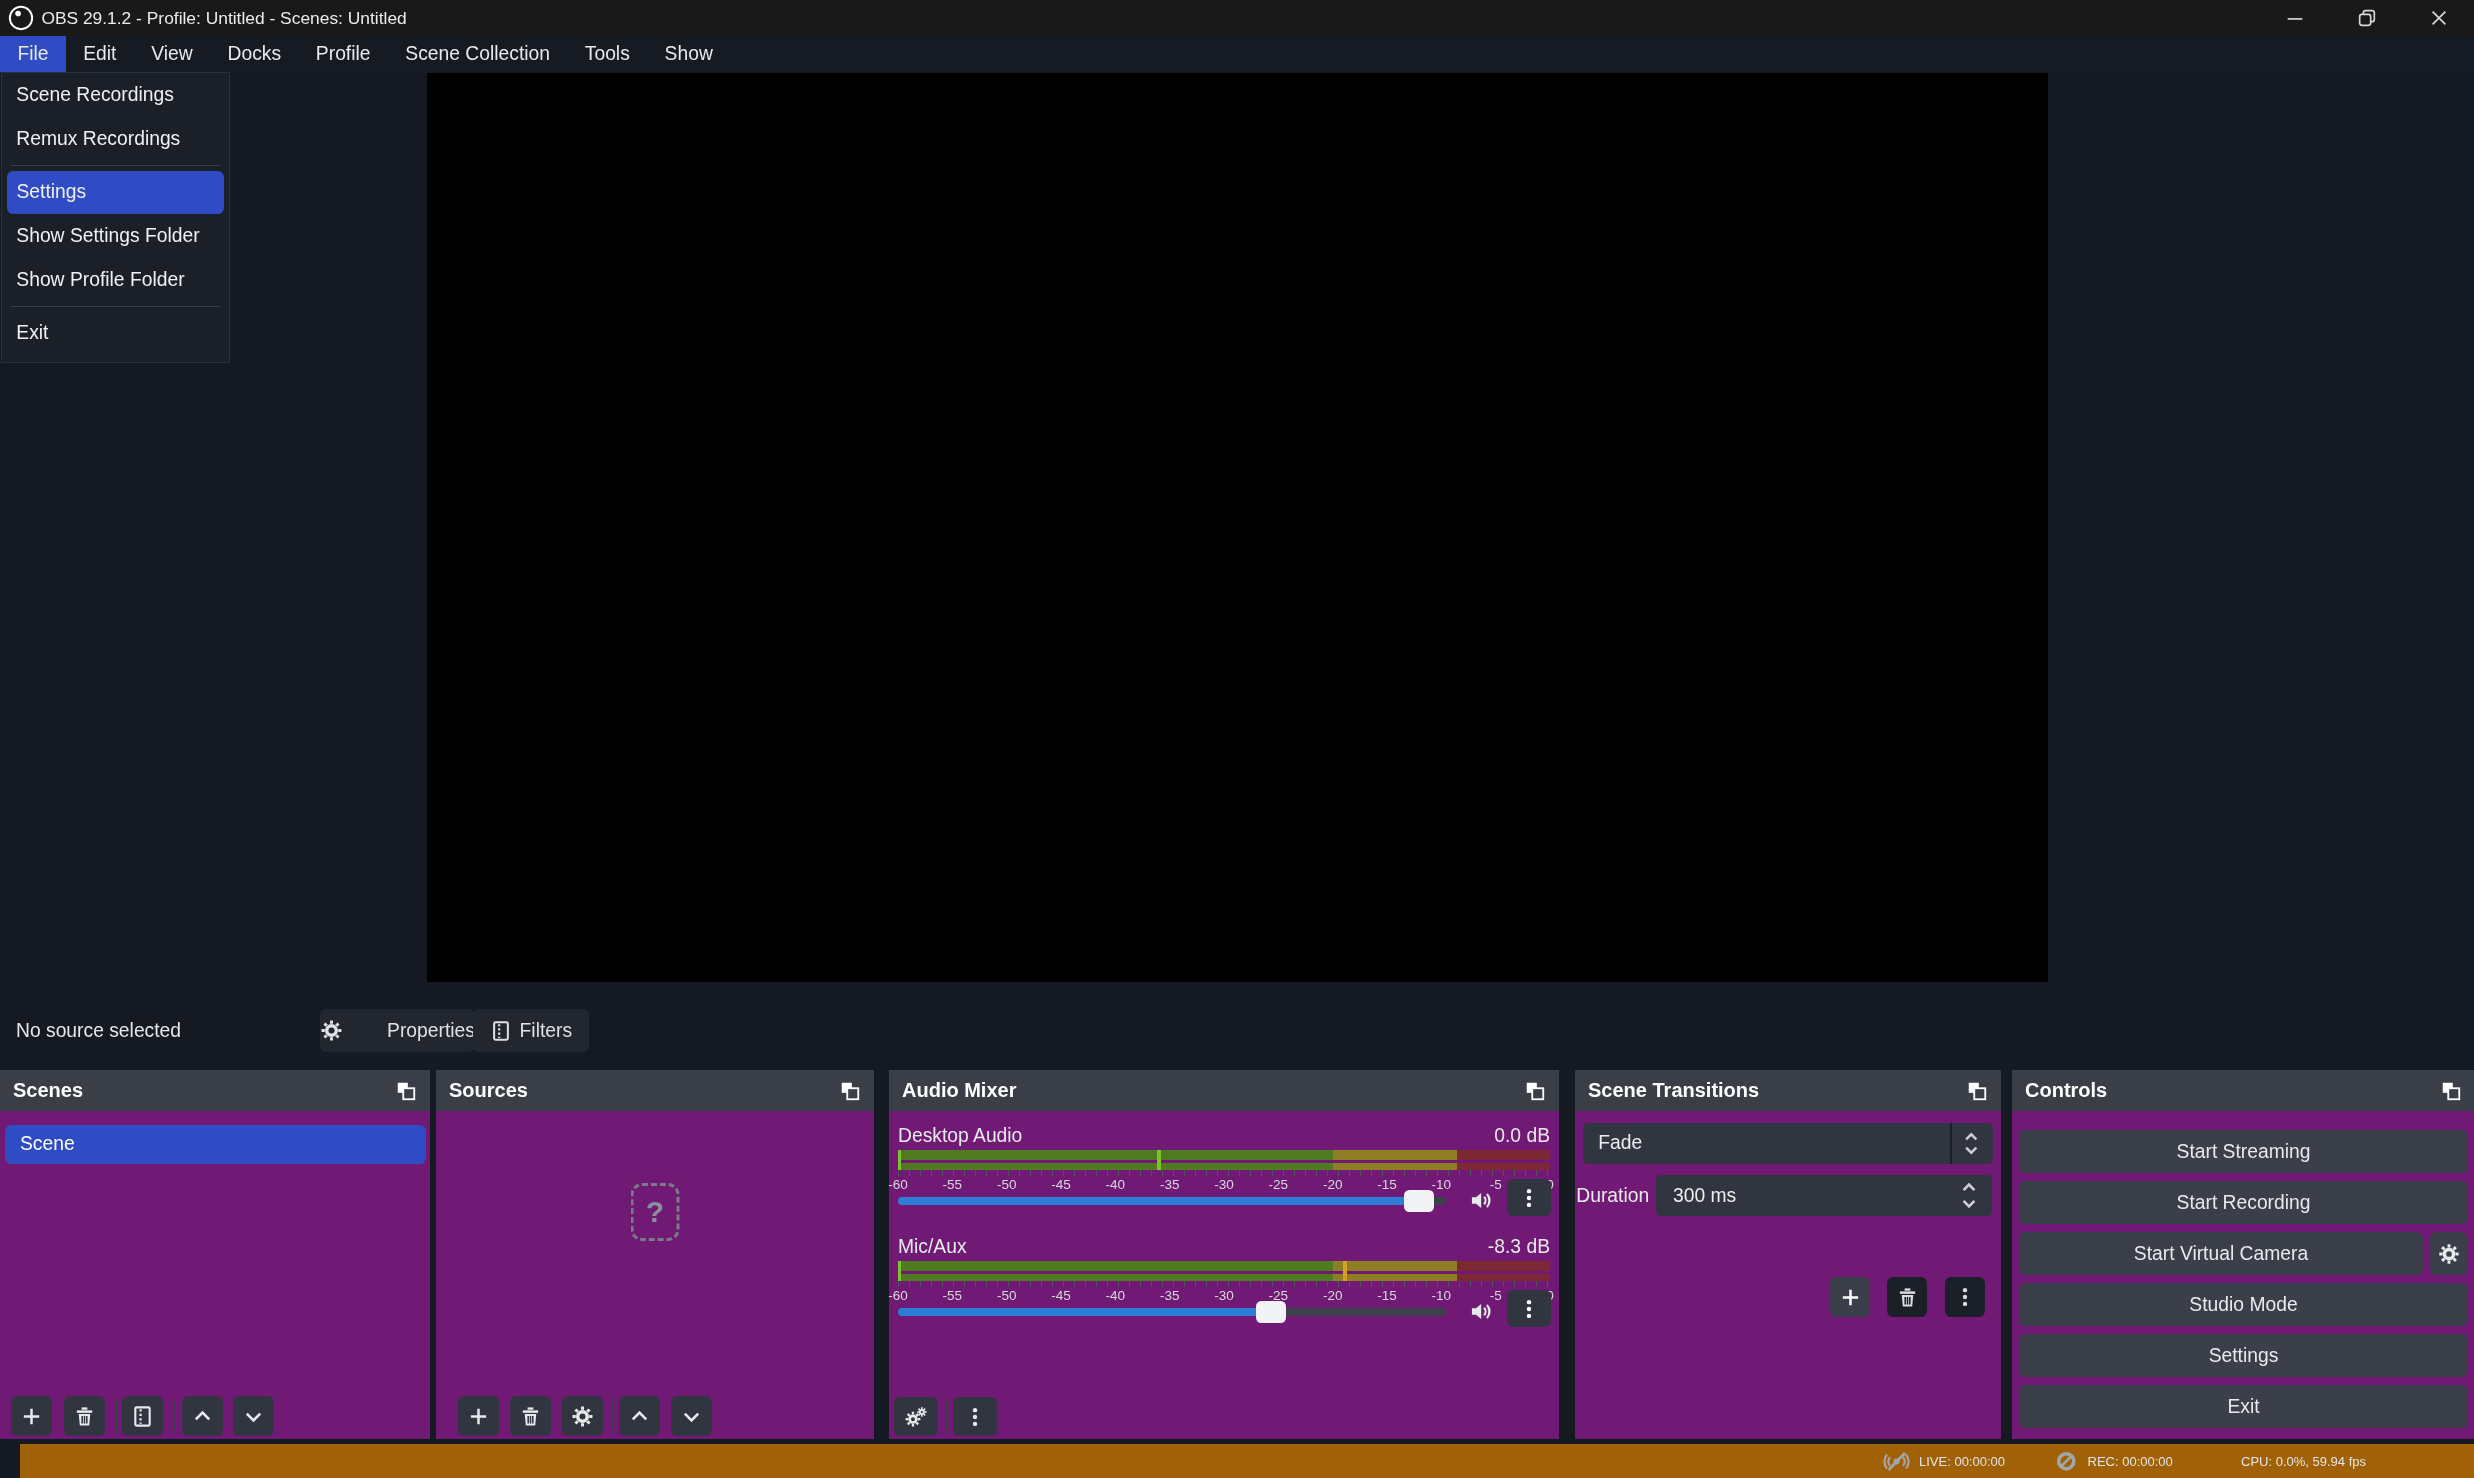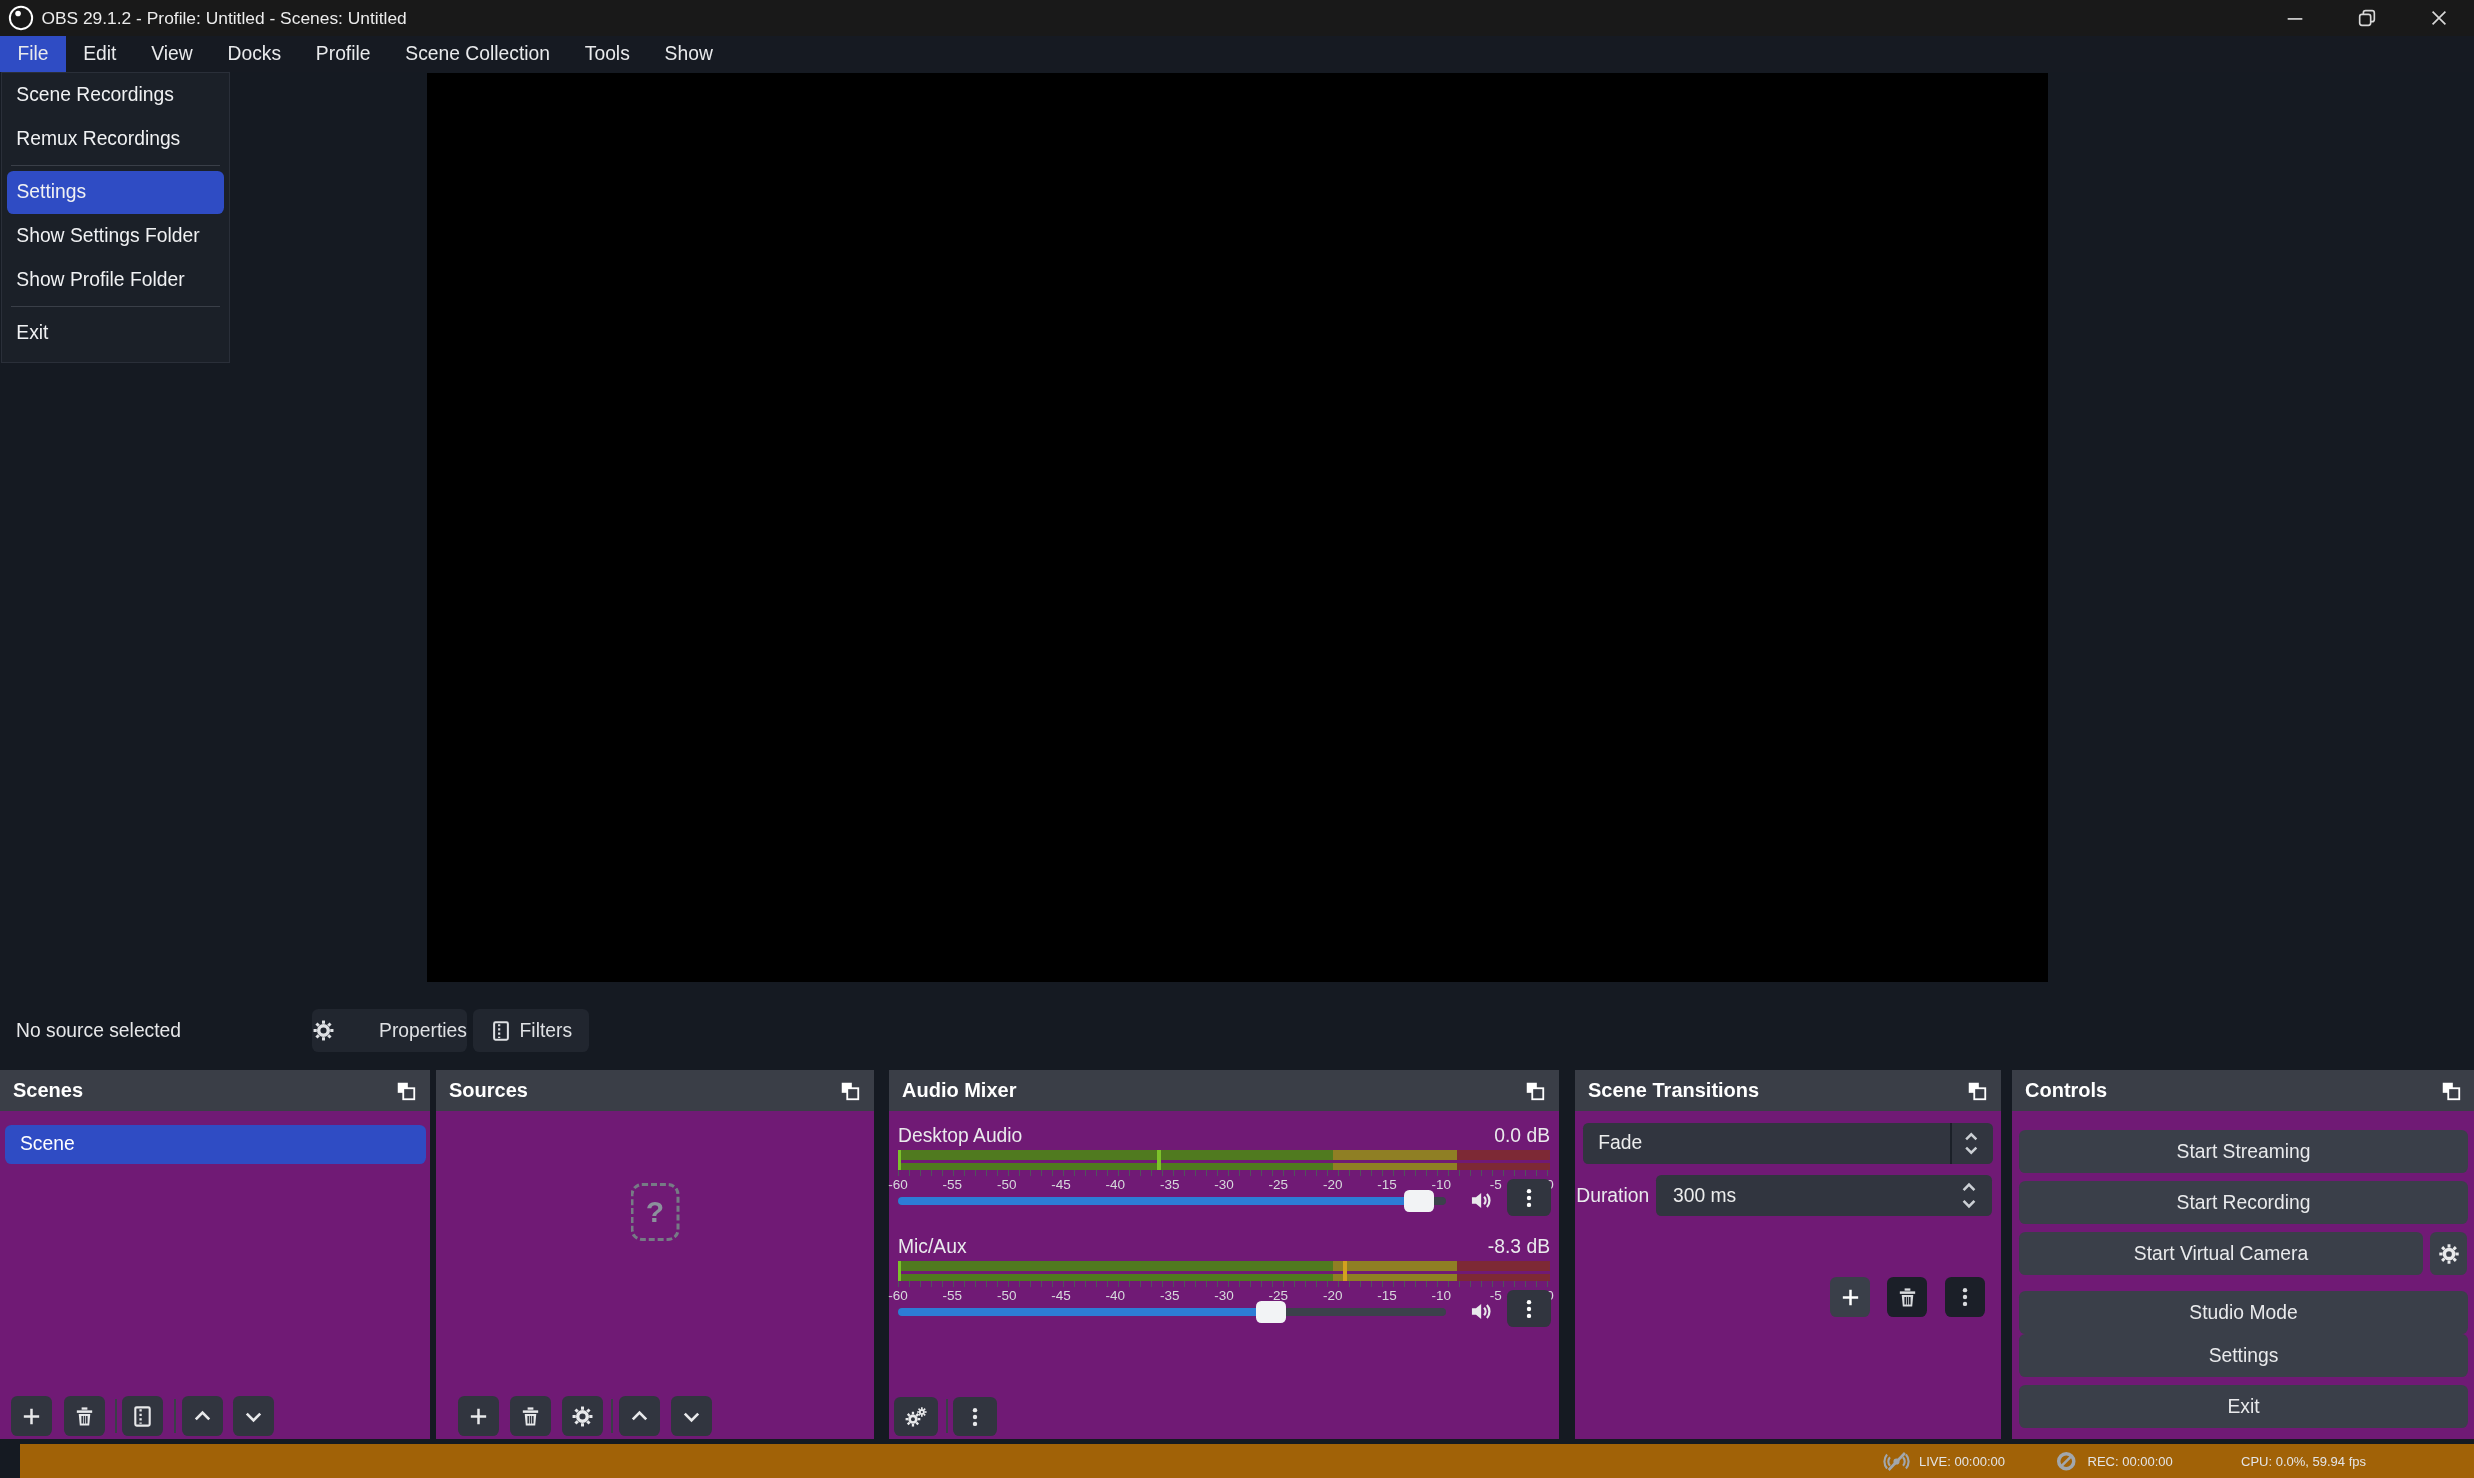--- a/index.html
+++ b/index.html
@@ -168,7 +168,7 @@
   </div>
 
   <div class="src-status">No source selected</div>
-  <div class="tool-btn" style="left:312px;width:155px;gap:44px;">
+  <div class="tool-btn" style="left:320px;width:155px;gap:44px;">
     <span>
       <svg width="23" height="23" viewBox="0 0 24 24" stroke="currentColor" fill="none">
         <circle cx="12" cy="12" r="5" stroke-width="3.6"></circle>

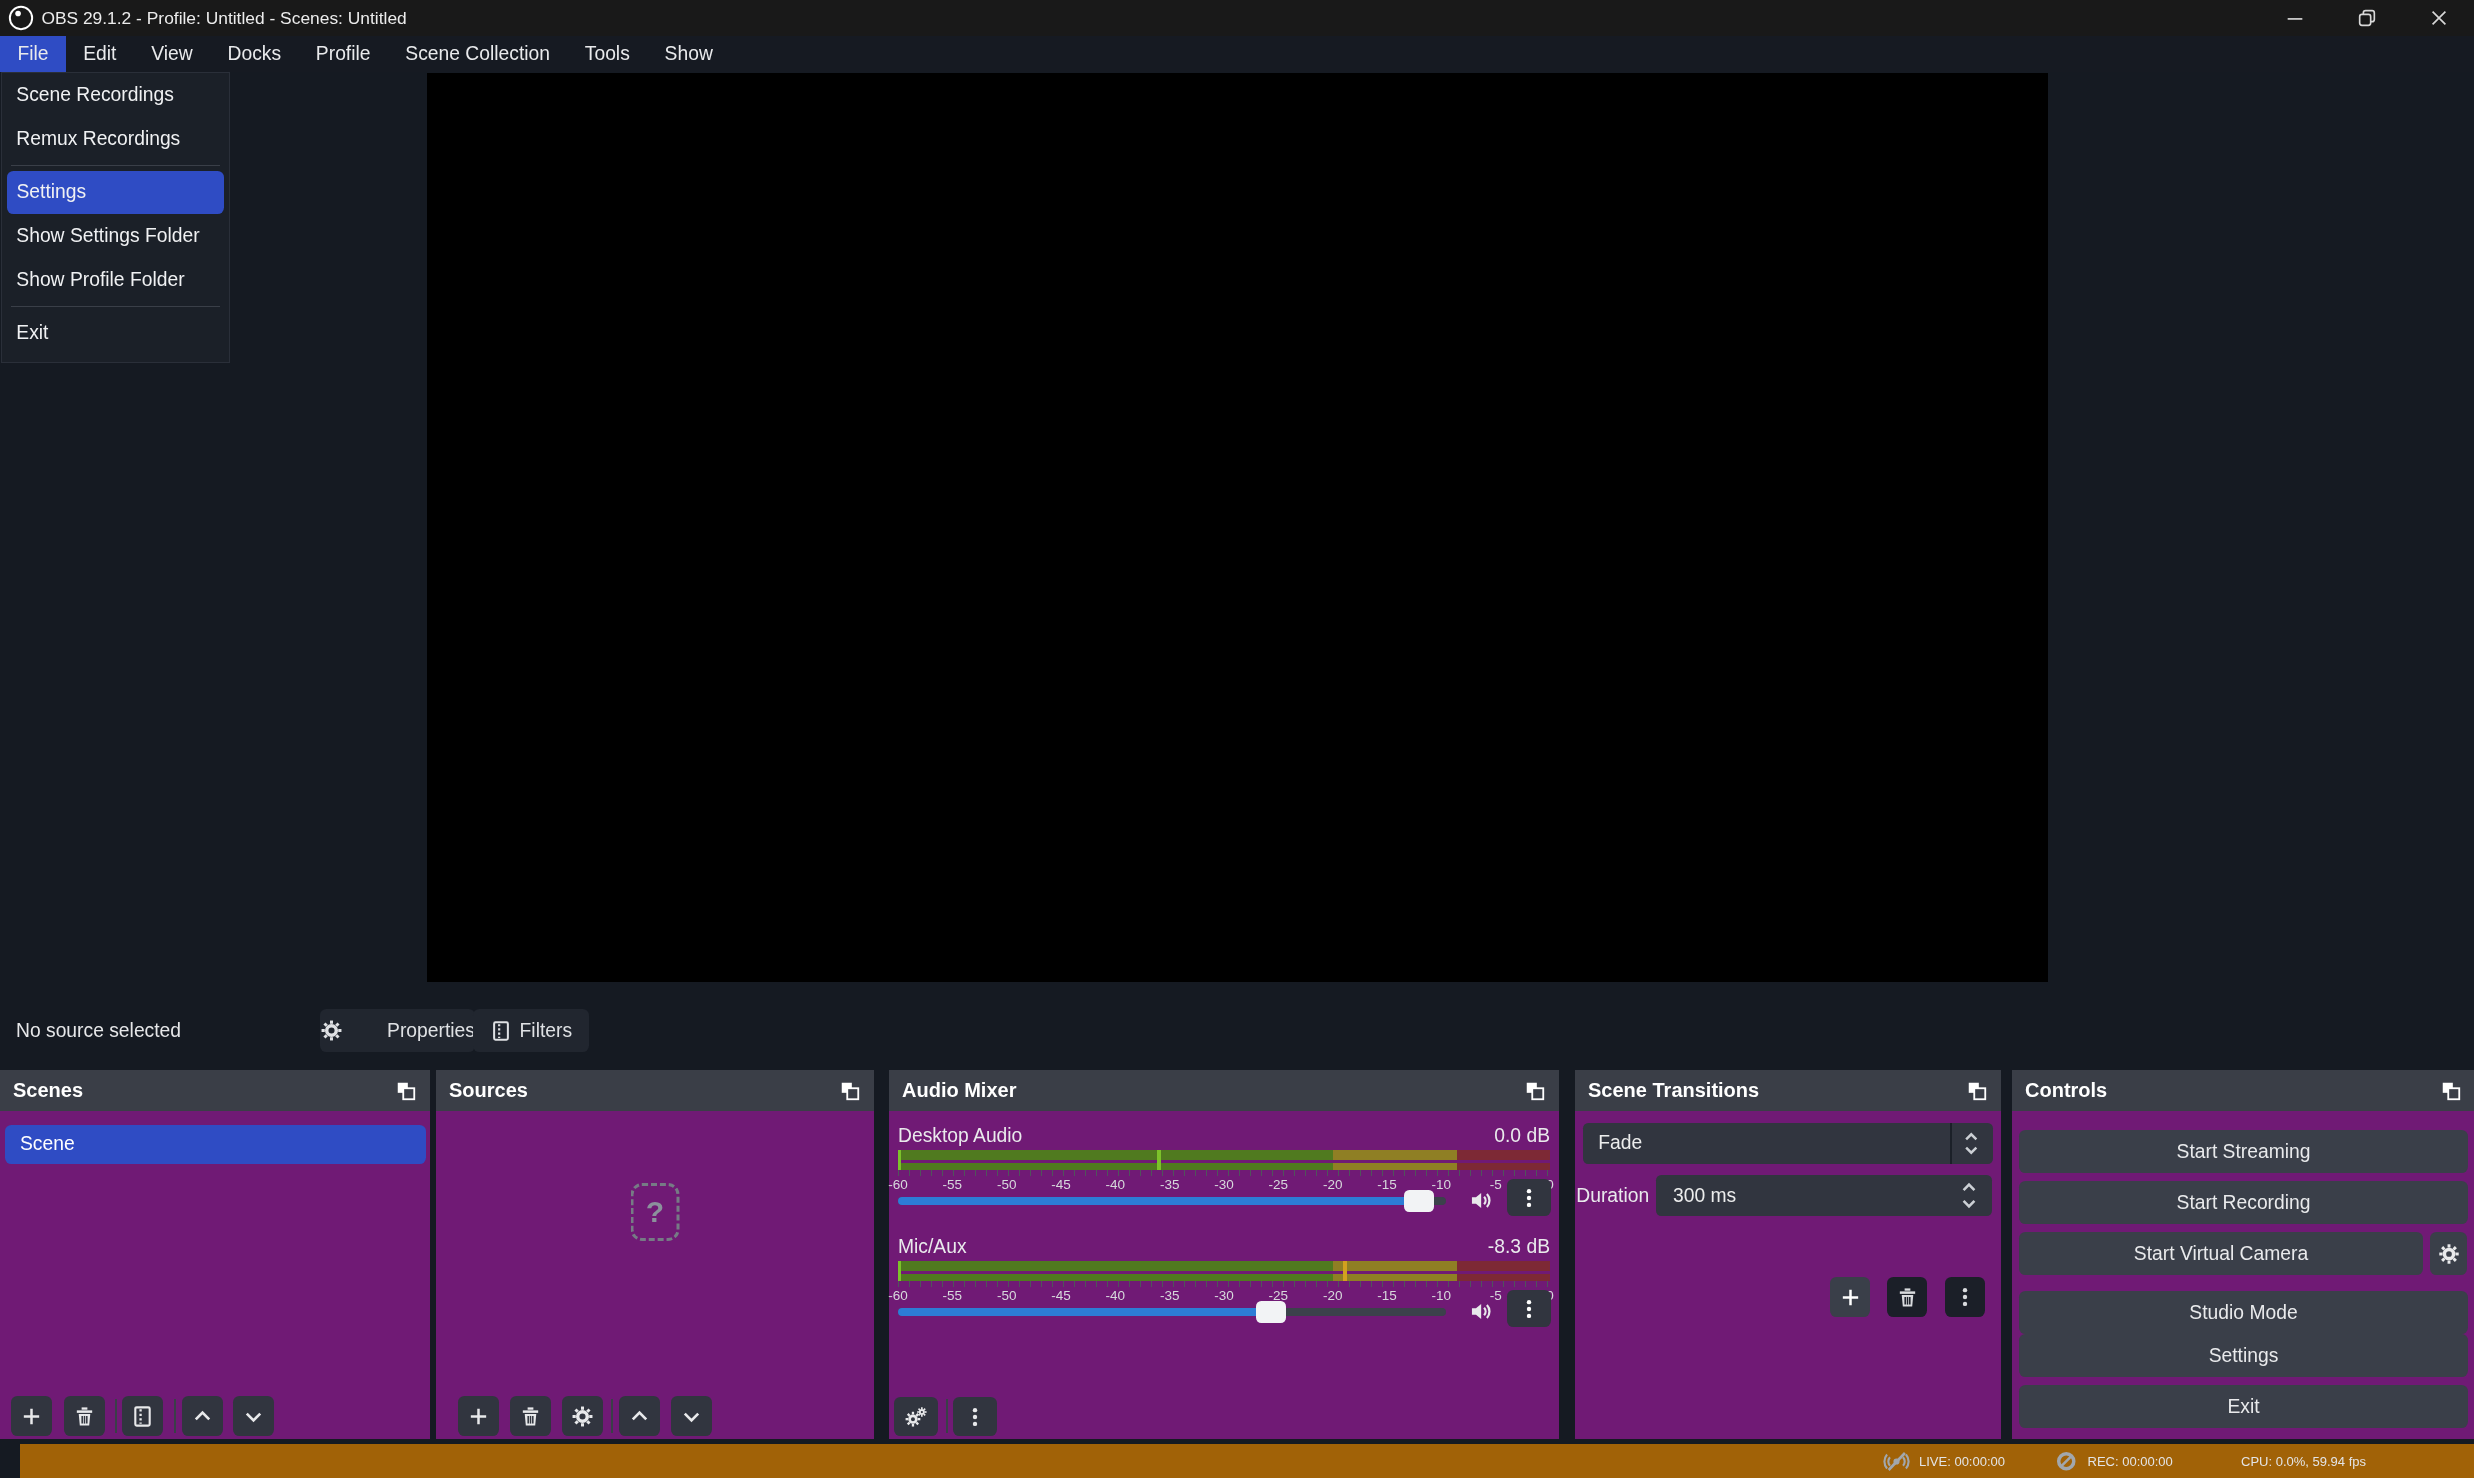--- a/index.html
+++ b/index.html
@@ -532,7 +532,7 @@
           </g>
         </svg>
       </div>
-      <div class="ctl-btn" style="top:172px;margin-top:8px;">Studio Mode</div>
+      <div class="ctl-btn" style="top:172px;">Studio Mode</div>
       <div class="ctl-btn" style="top:223px;">Settings</div>
       <div class="ctl-btn" style="top:274px;">Exit</div>
     </div>

